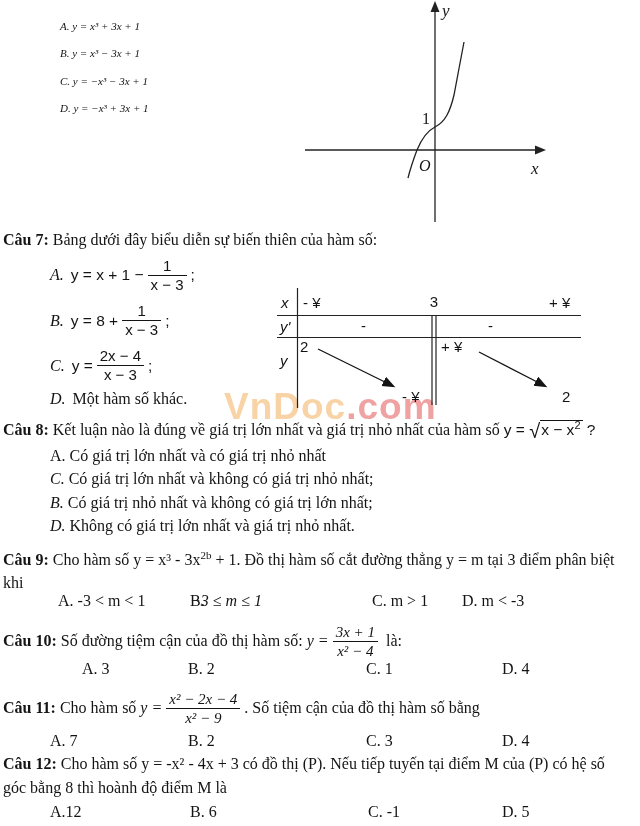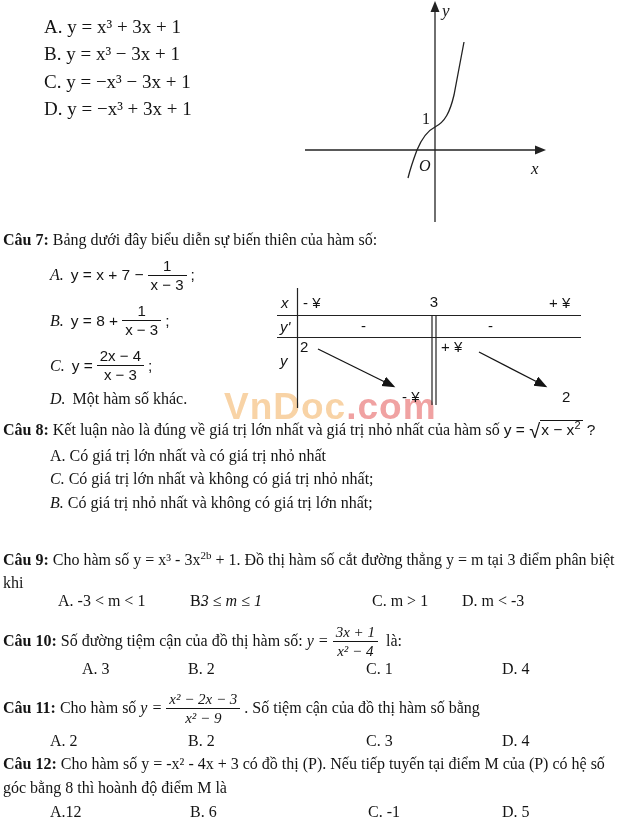--- a/index.html
+++ b/index.html
@@ -15,7 +15,7 @@
   .wm2{color:#f0a2a2;}
 
   
-  .topopts{left:44px;top:13px;font-size:19px;line-height:27.4px;white-space:nowrap;}
+  .topopts{left:60px;top:13px;font-style:italic;font-size:11px;line-height:27.4px;white-space:nowrap;}
 
   
   .qhead{white-space:nowrap;}

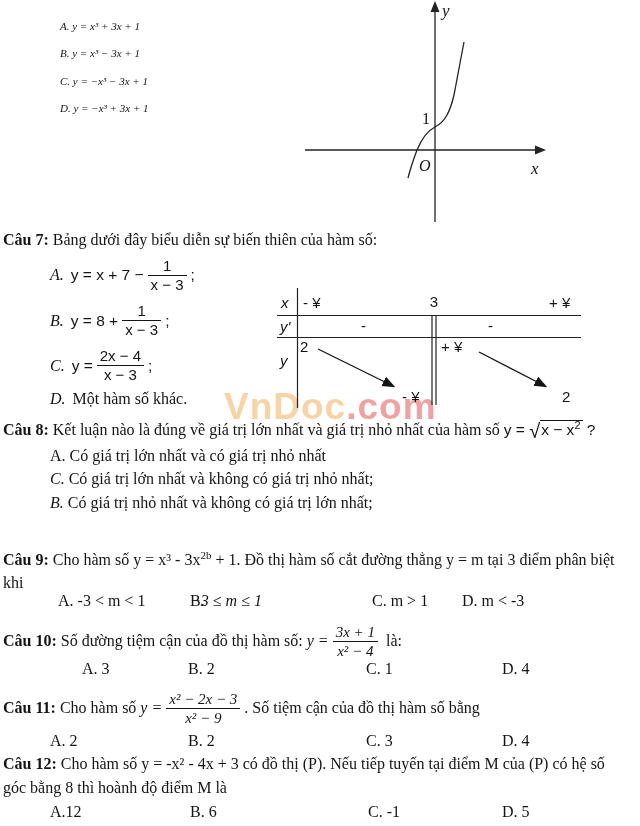--- a/index.html
+++ b/index.html
@@ -79,7 +79,7 @@
   <div class="abs" style="left:50px;top:252px;">
     <div class="q7row" style="height:46px;">
       <span class="oletter">A.</span>
-      <span class="mathsans">y = x + 7 −</span>
+      <span class="mathsans">y = x + 1 −</span>
       <span class="frac fracsans">
           <span class="num">1</span>
           <span class="den">x − 3</span>

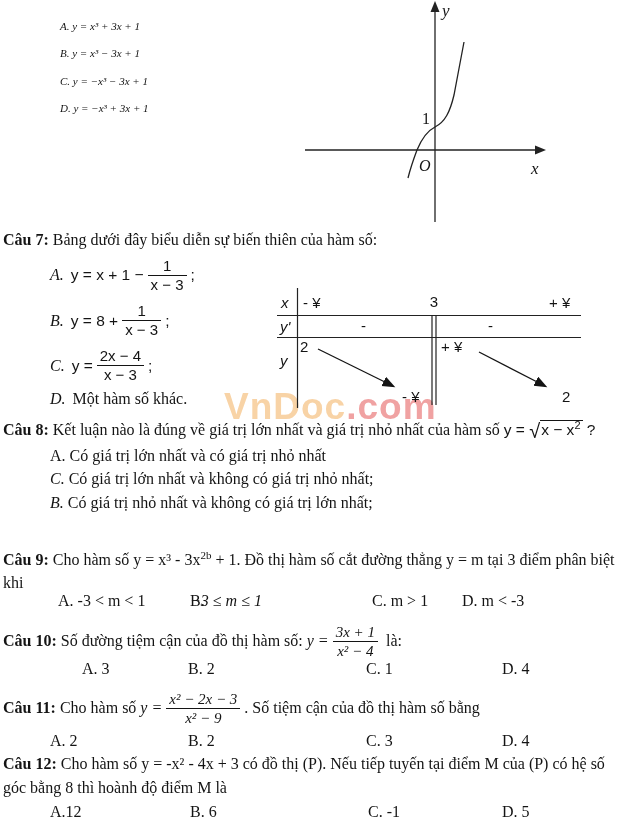--- a/index.html
+++ b/index.html
@@ -147,6 +147,7 @@
     <div class="optline"><span>A.</span> <span>Có giá trị lớn nhất và có giá trị nhỏ nhất</span></div>
     <div class="optline"><span class="it">C.</span> <span>Có giá trị lớn nhất và không có giá trị nhỏ nhất;</span></div>
     <div class="optline"><span class="it">B.</span> <span>Có giá trị nhỏ nhất và không có giá trị lớn nhất;</span></div>
+    <div class="optline"><span class="it">D.</span> <span>Không có giá trị lớn nhất và giá trị nhỏ nhất.</span></div>
   </div>
 
   <div class="abs qhead" style="left:3px;top:549px;">

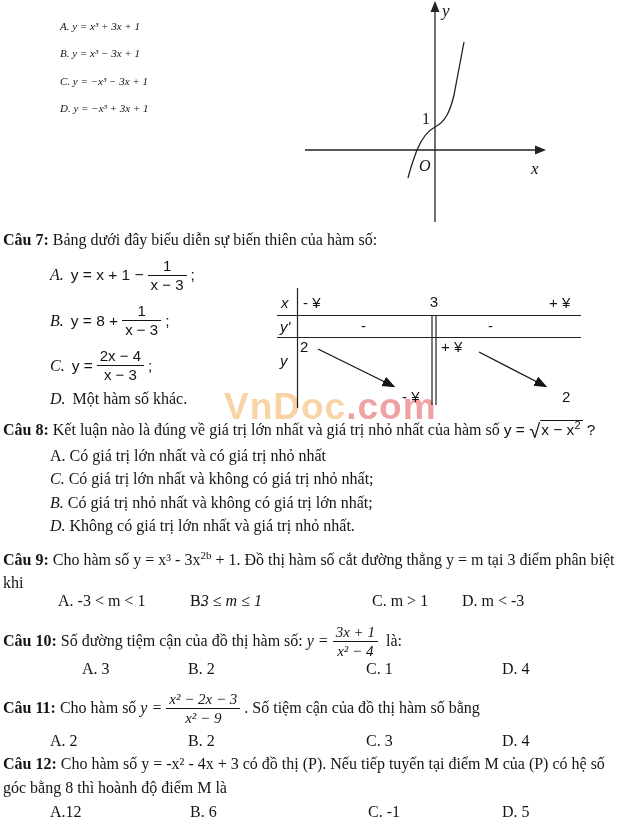--- a/index.html
+++ b/index.html
@@ -186,7 +186,7 @@
       <span style="white-space:pre;"> Cho hàm số </span>
       <span class="mathit">y =</span>
       <span class="frac fracit">
-        <span class="num">x² − 2x − 3</span>
+        <span class="num">x² − 2x − 4</span>
         <span class="den">x² − 9</span>
       </span>
       <span style="white-space:pre;">. Số tiệm cận của đồ thị hàm số bằng</span>

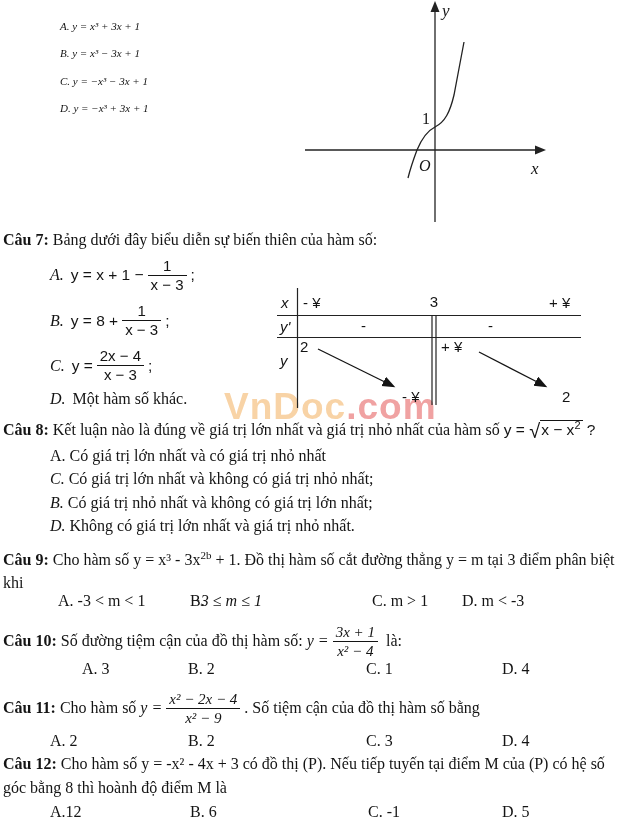--- a/index.html
+++ b/index.html
@@ -192,7 +192,7 @@
       <span style="white-space:pre;">. Số tiệm cận của đồ thị hàm số bằng</span>
   </div>
   <div class="abs row-opts" style="left:0;top:732px;width:640px;height:22px;">
-    <span style="left:50px;">A. 2</span>
+    <span style="left:50px;">A. 7</span>
     <span style="left:188px;">B. 2</span>
     <span style="left:366px;">C. 3</span>
     <span style="left:502px;">D. 4</span>

